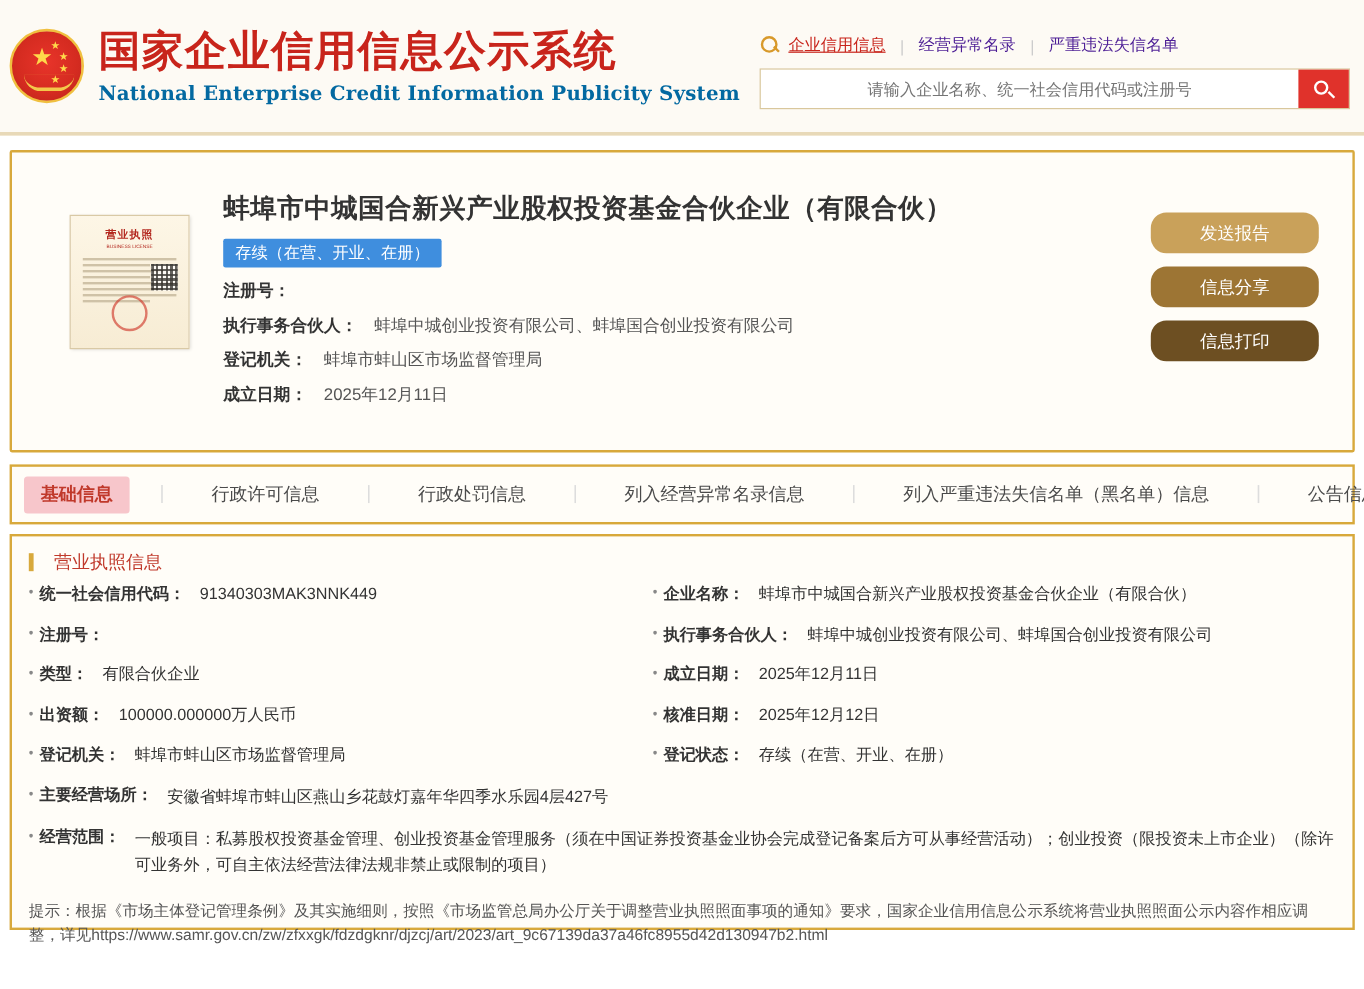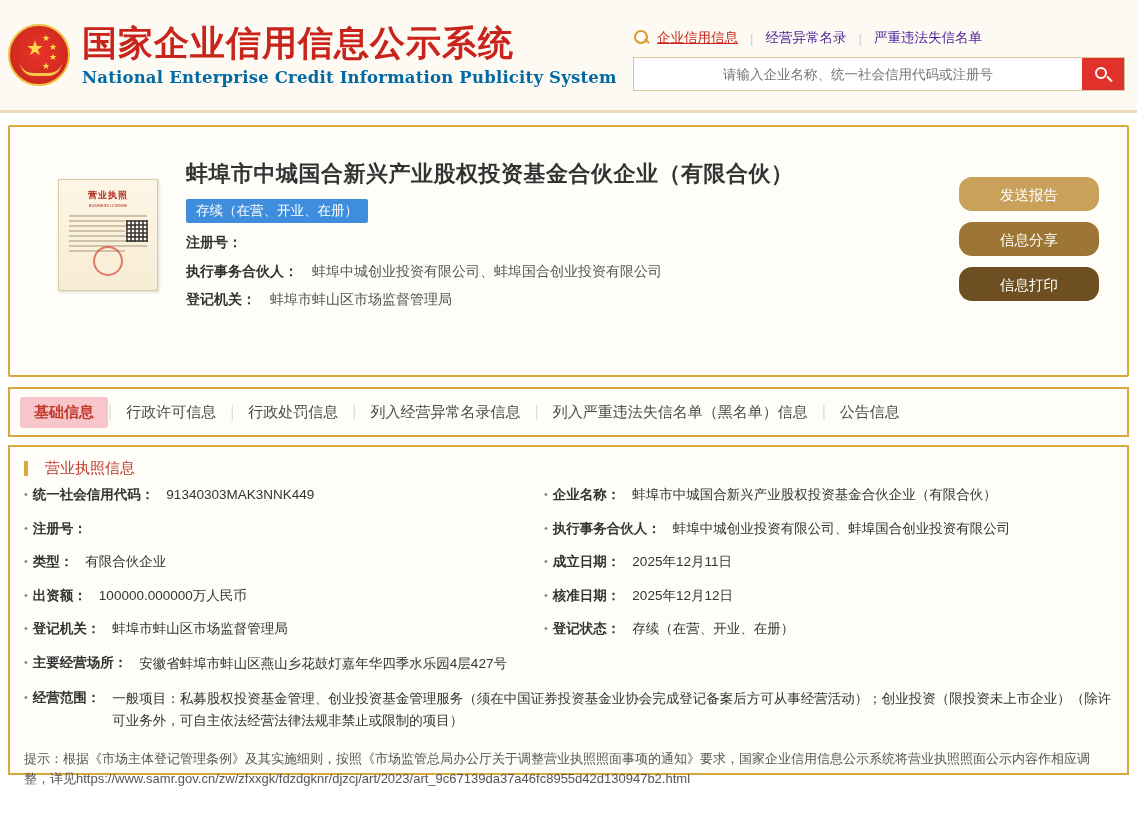--- a/index.html
+++ b/index.html
@@ -414,6 +414,10 @@
       <span class="k">登记机关：</span>
       <span class="v gray">蚌埠市蚌山区市场监督管理局</span>
     </div>
+    <div class="kv">
+      <span class="k">成立日期：</span>
+      <span class="v gray">2025年12月11日</span>
+    </div>
   </div>
 
   <div class="btn-col">

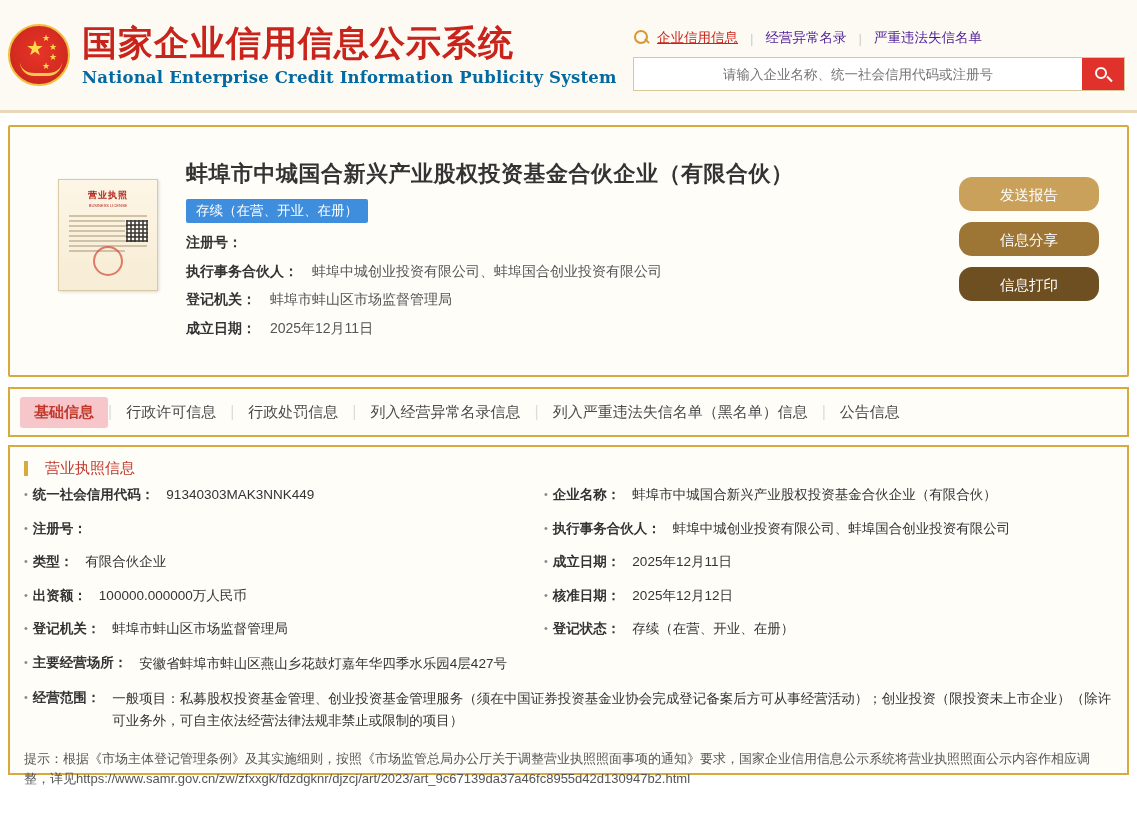--- a/index.html
+++ b/index.html
@@ -274,6 +274,7 @@
     display: flex;
     align-items: center;
     padding: 0 10px;
+    gap: 25px;
   }
   .tab {
     font-size: 15px;

